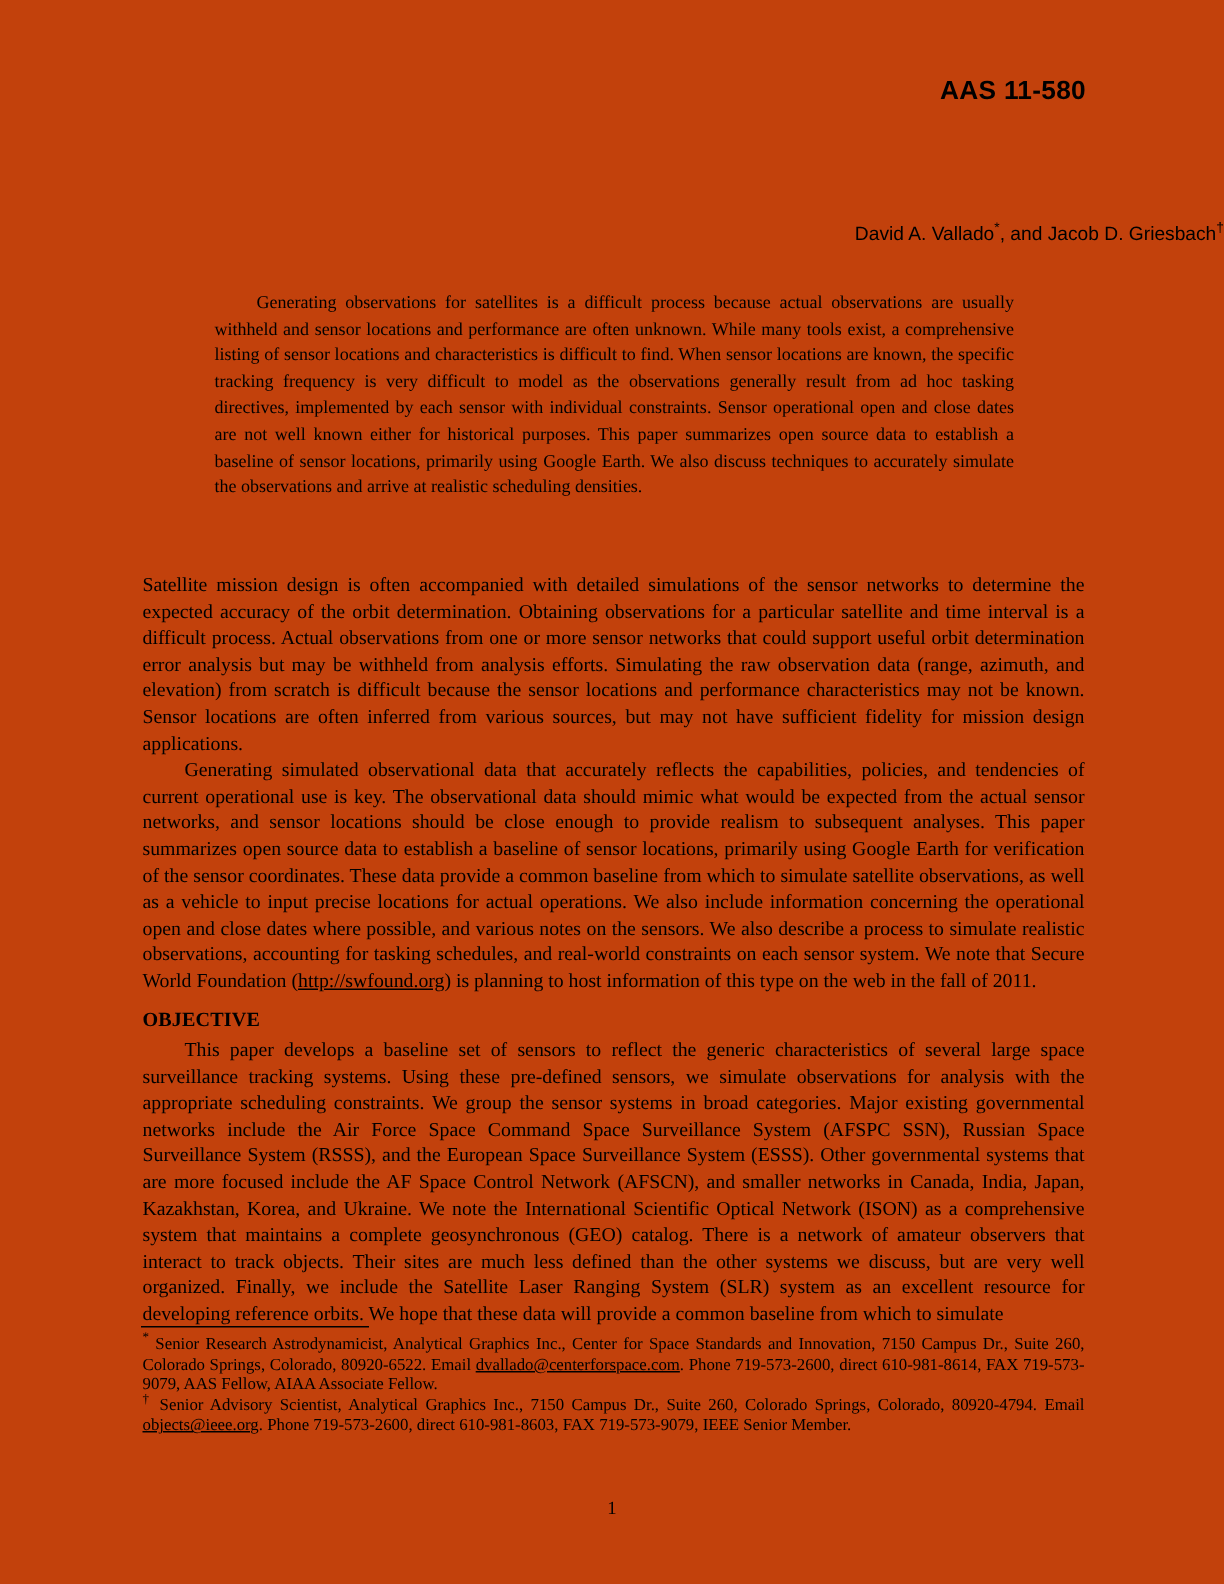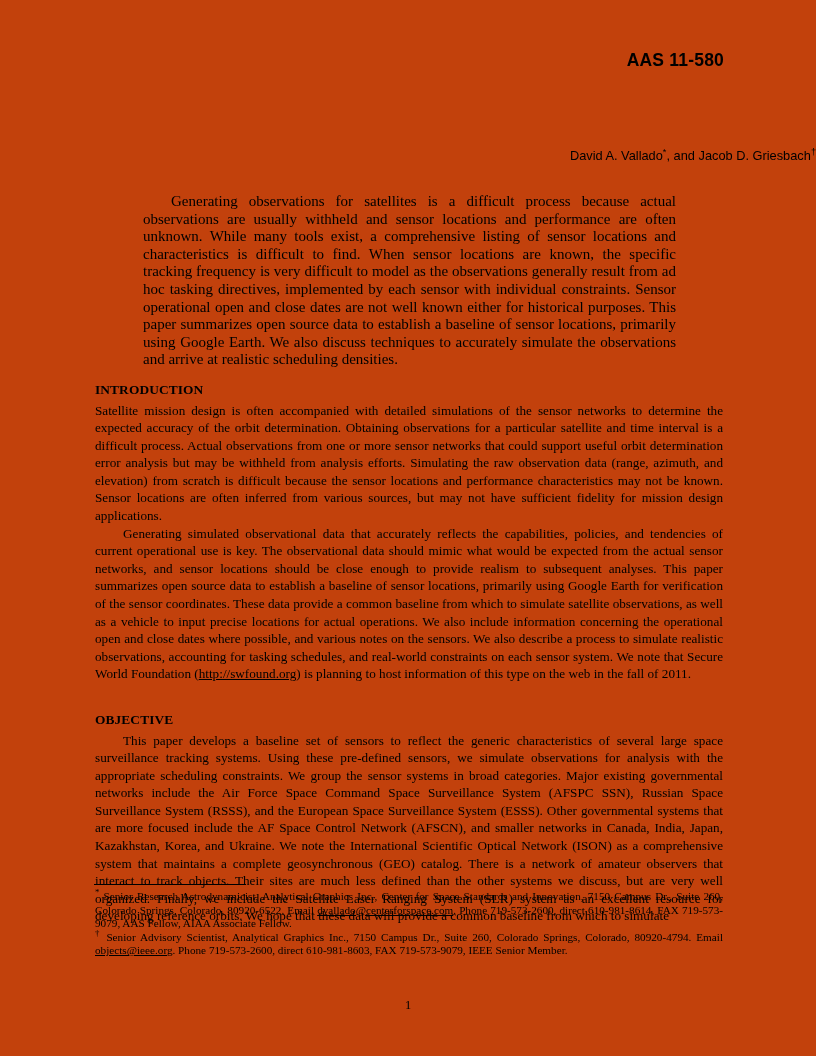--- a/index.html
+++ b/index.html
@@ -66,7 +66,7 @@
     width: 533px;
     text-align: justify;
     text-justify: inter-word;
-    font-size: 15px;
+    font-size: 12px;
     line-height: 17.6px;
     text-indent: 28px;
   }

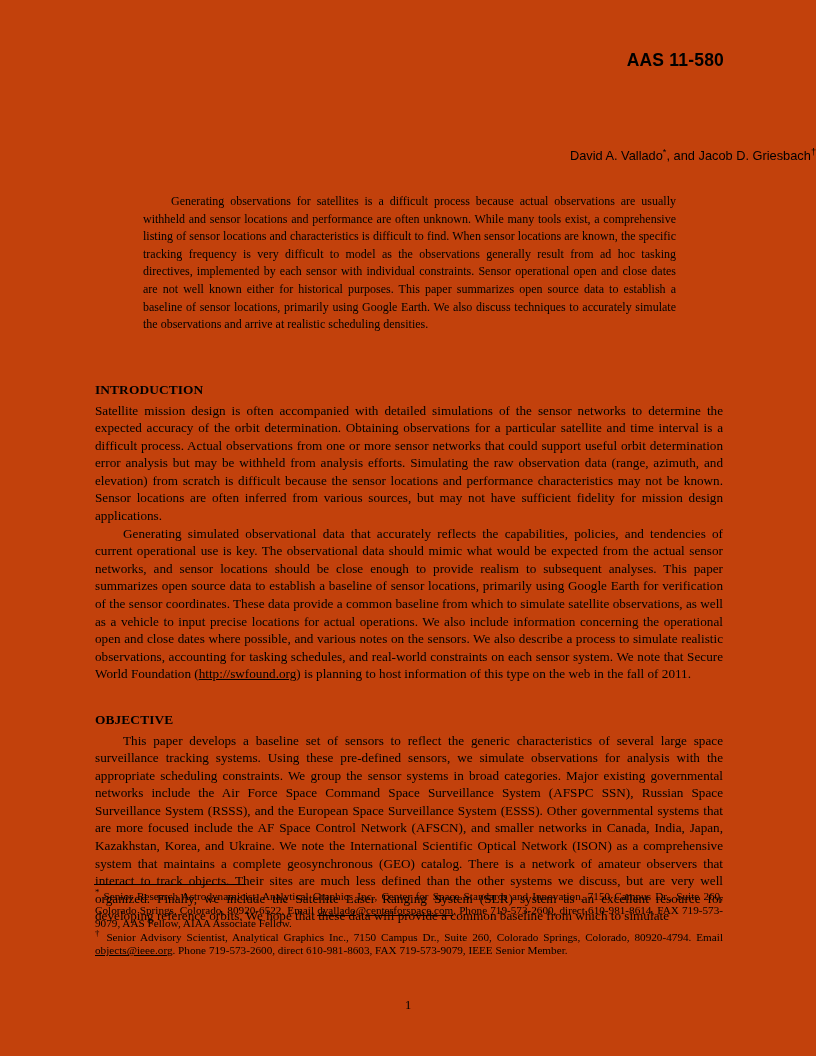--- a/index.html
+++ b/index.html
@@ -156,7 +156,6 @@
 
   <div class="body-col">
 
-    <h2 class="section-heading">INTRODUCTION</h2>
     <p class="body">Satellite mission design is often accompanied with detailed simulations of the sensor networks to determine the expected accuracy of the orbit determination. Obtaining observations for a particular satellite and time interval is a difficult process. Actual observations from one or more sensor networks that could support useful orbit determination error analysis but may be withheld from analysis efforts. Simulating the raw observation data (range, azimuth, and elevation) from scratch is difficult because the sensor locations and performance characteristics may not be known. Sensor locations are often inferred from various sources, but may not have sufficient fidelity for mission design applications.</p>
     <p class="body indent"><span>Generating simulated observational data that accurately reflects the capabilities, policies, and tendencies of current operational use is key. The observational data should mimic what would be expected from the actual sensor networks, and sensor locations should be close enough to provide realism to subsequent analyses. This paper summarizes open source data to establish a baseline of sensor locations, primarily using Google Earth for verification of the sensor coordinates. These data provide a common baseline from which to simulate satellite observations, as well as a vehicle to input precise locations for actual operations. We also include information concerning the operational open and close dates where possible, and various notes on the sensors. We also describe a process to simulate realistic observations, accounting for tasking schedules, and real-world constraints on each sensor system. We note that Secure World Foundation (</span><a class="plain-link" href="#">http://swfound.org</a><span>) is planning to host information of this type on the web in the fall of 2011.</span></p>
 

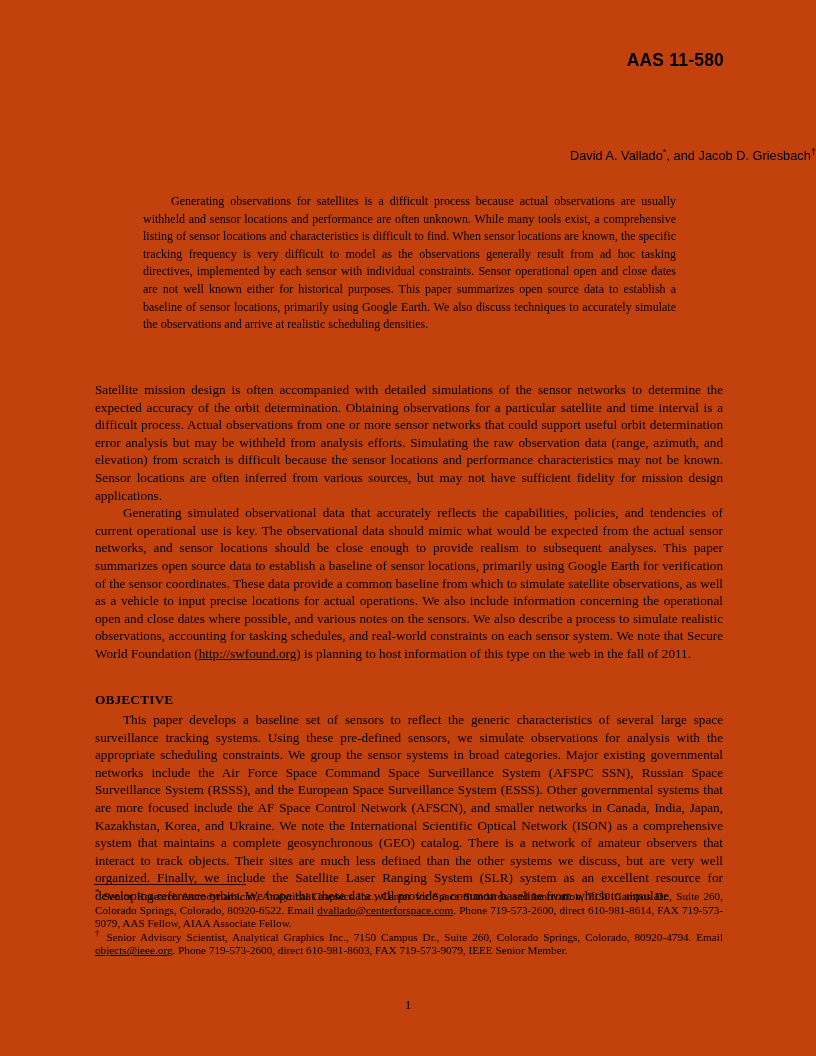--- a/index.html
+++ b/index.html
@@ -87,7 +87,7 @@
     letter-spacing: 0.1px;
   }
   .section-heading.spaced {
-    margin-top: 28px;
+    margin-top: 8px;
   }
   p.body {
     margin: 0;

